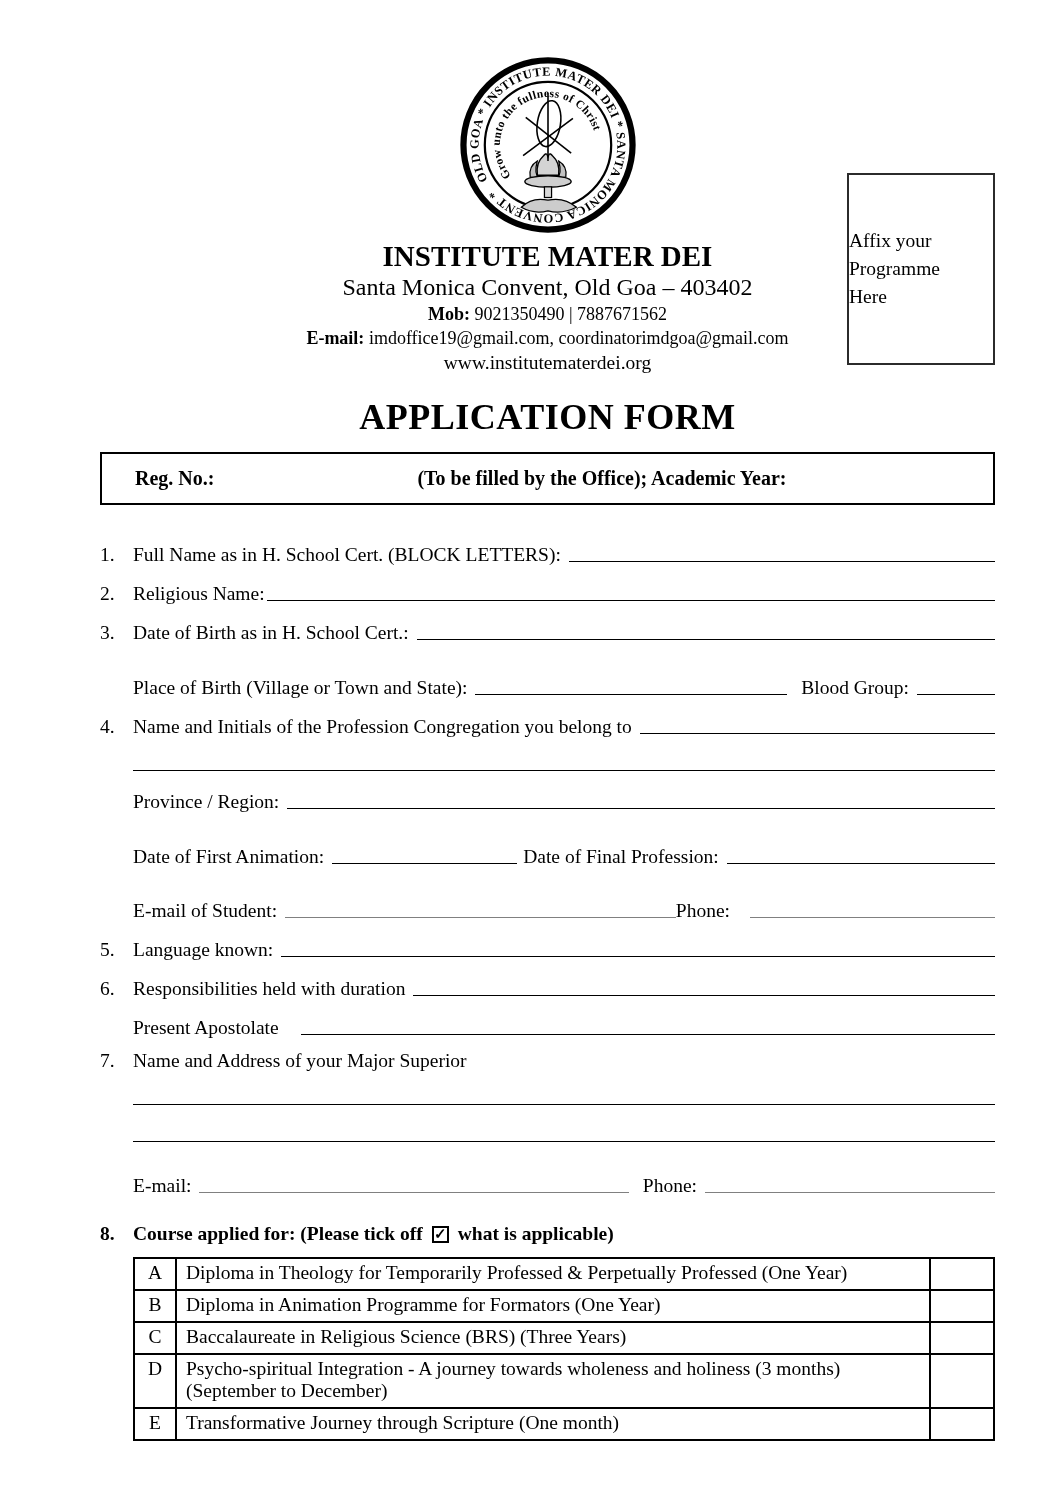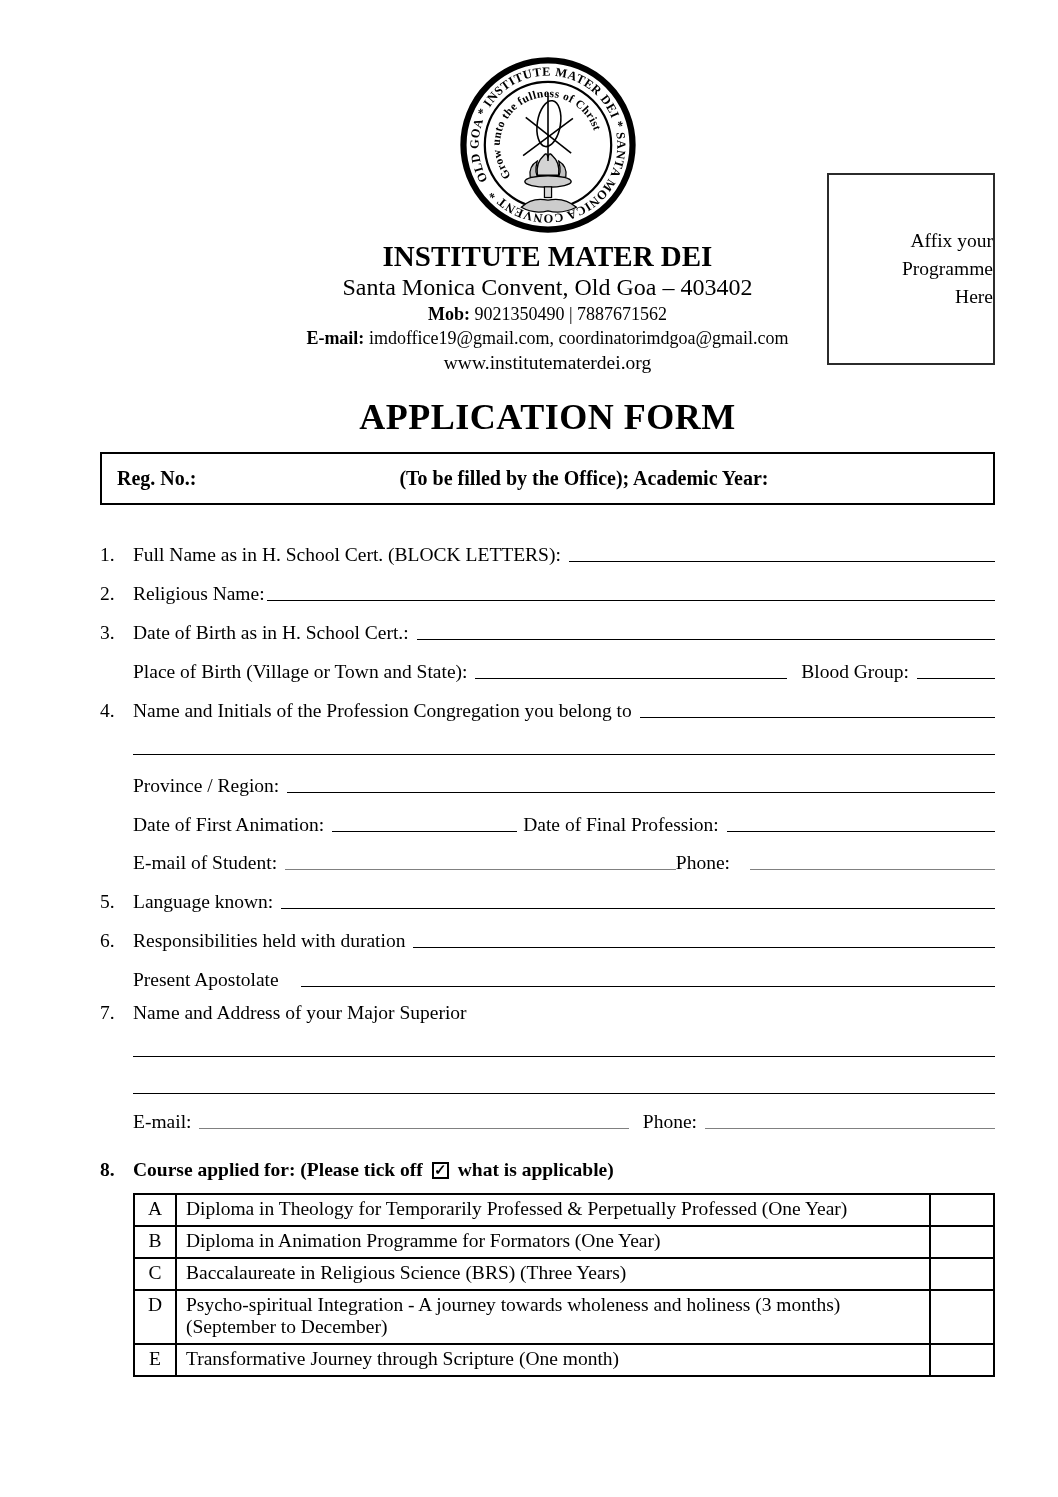--- a/index.html
+++ b/index.html
@@ -23,9 +23,9 @@
   .website   { text-align: center; font-size: 19.5px; margin-top: 3px; font-family: Liberation Serif, serif; }
   .photo-box {
     position: absolute; top: 173px; right: 63px;
-    width: 168px; height: 192px;
+    width: 148px; height: 192px;
     border: 2px solid #2b2b2b;
-    display: flex; flex-direction: column; justify-content: center; align-items: flex-end;
+    display: flex; flex-direction: column; justify-content: center; align-items: flex-start;
     font-size: 19.5px; line-height: 1.45; text-align: center;
   }
   .main-title { text-align: center; font-size: 36px; font-weight: bold; margin-top: 22px; letter-spacing: 0.5px; }

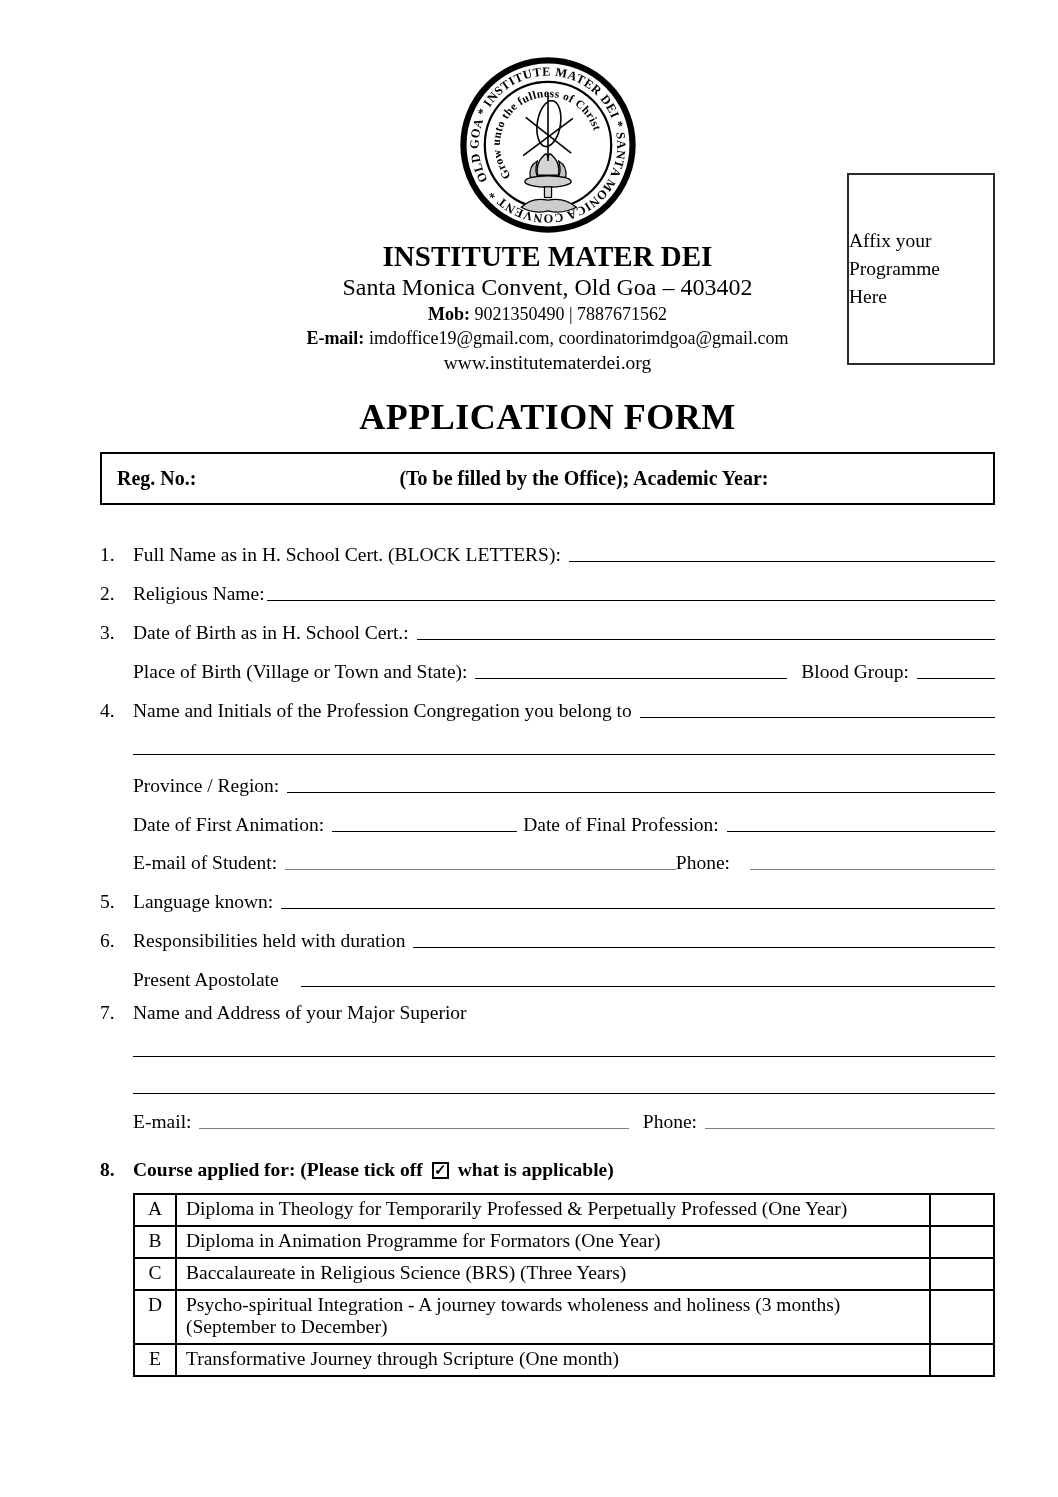--- a/index.html
+++ b/index.html
@@ -32,7 +32,7 @@
   .reg-box {
     border: 2px solid #000; height: 53px; margin-top: 14px;
     display: flex; align-items: center;
-    font-size: 20px; font-weight: bold; padding-left: 15px;
+    font-size: 20px; font-weight: bold; padding-left: 33px;
   }
   .reg-office { margin-left: 203px; }
   

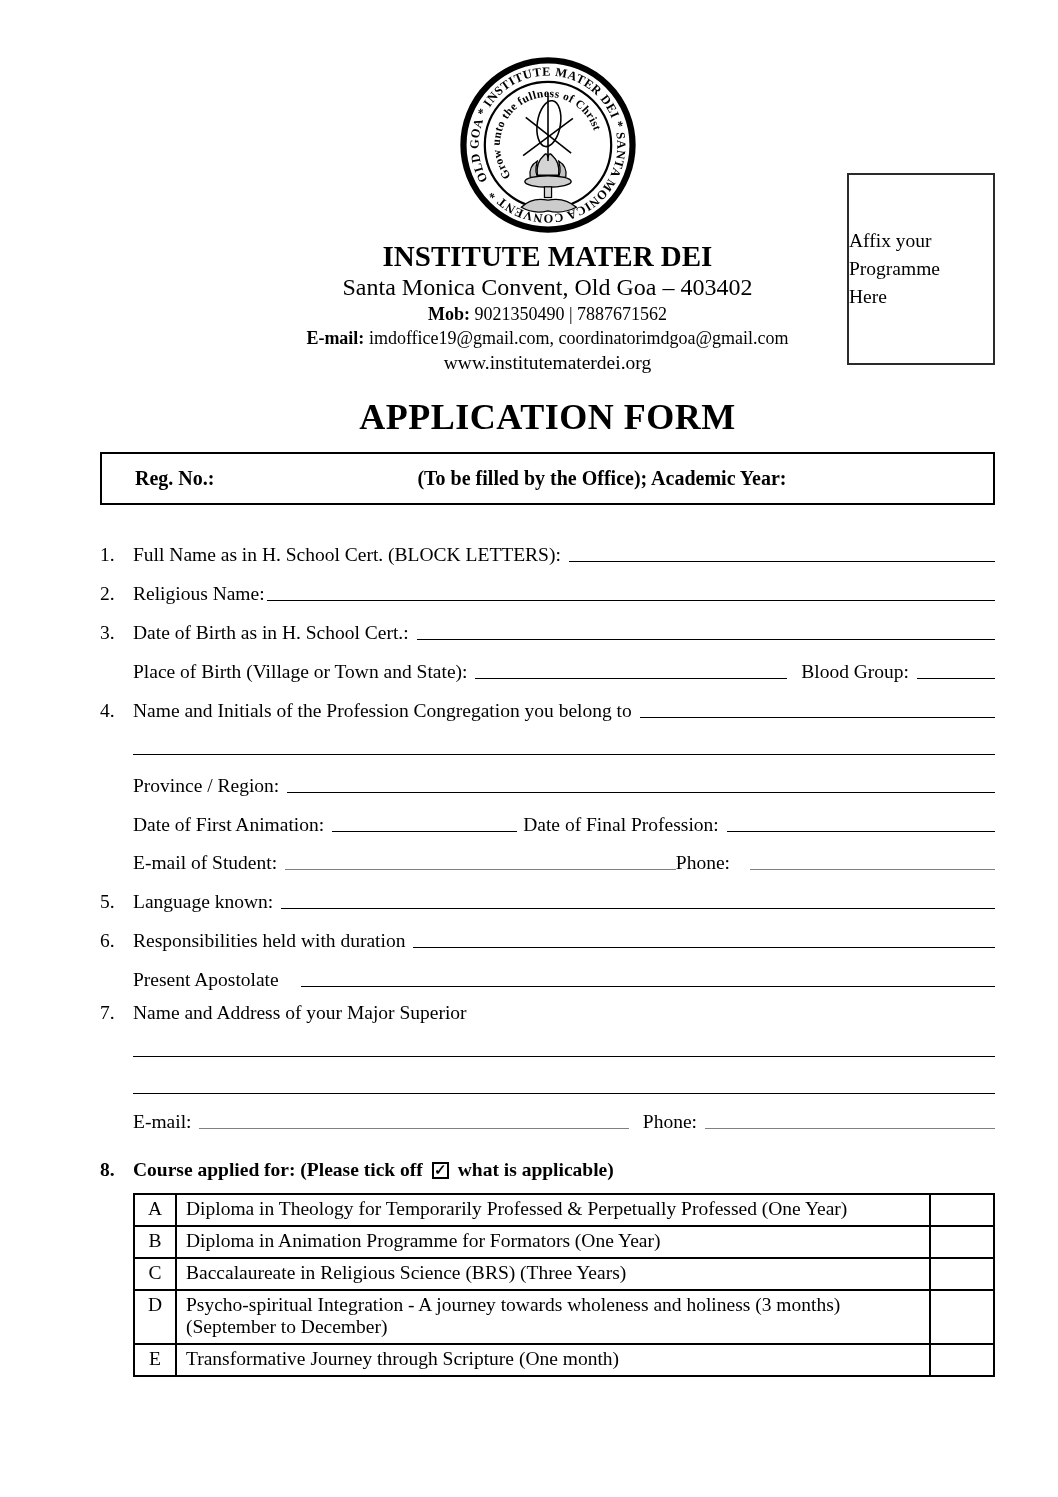--- a/index.html
+++ b/index.html
@@ -39,7 +39,7 @@
   .frow { display: flex; align-items: flex-end; font-size: 19.5px; line-height: 23px; margin-top: 16px; }
   .num  { flex: 0 0 33px; }
   .lbl  { white-space: nowrap; }
-  .lbl2 { white-space: nowrap; margin-left: 14px; }
+  .lbl2 { white-space: nowrap; margin-left: 14px; margin-top: 16px; }
   .line {
     flex: 1 1 auto; height: 2px; border-bottom: 1.6px solid #000;
     margin-left: 8px; margin-bottom: 4px; min-width: 40px;

